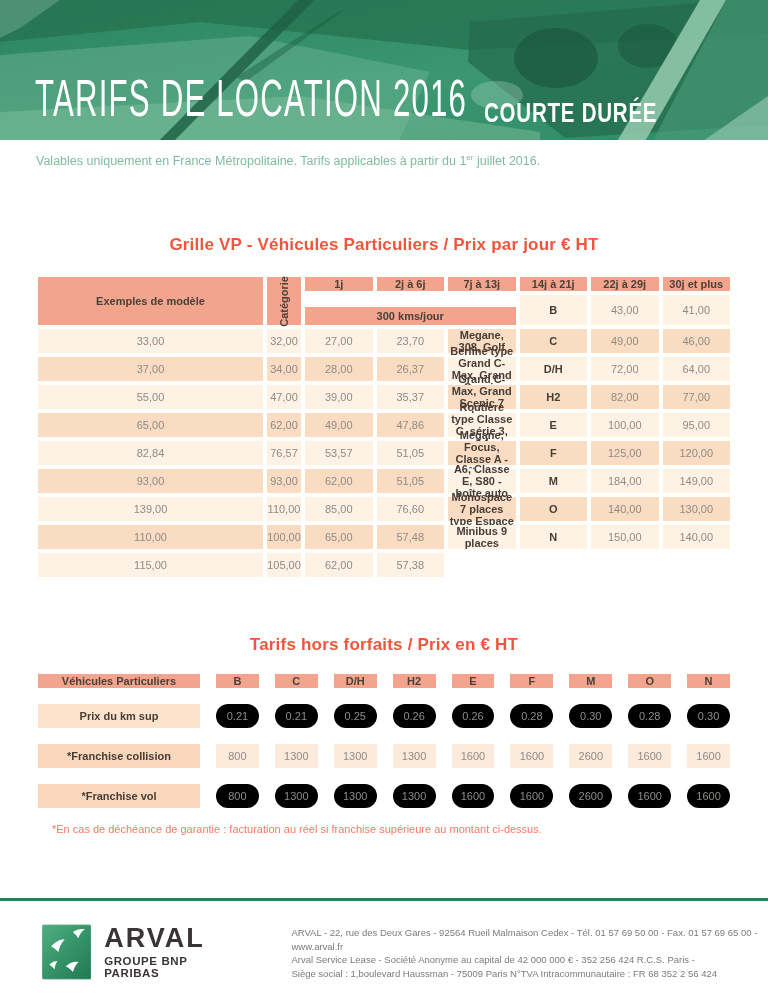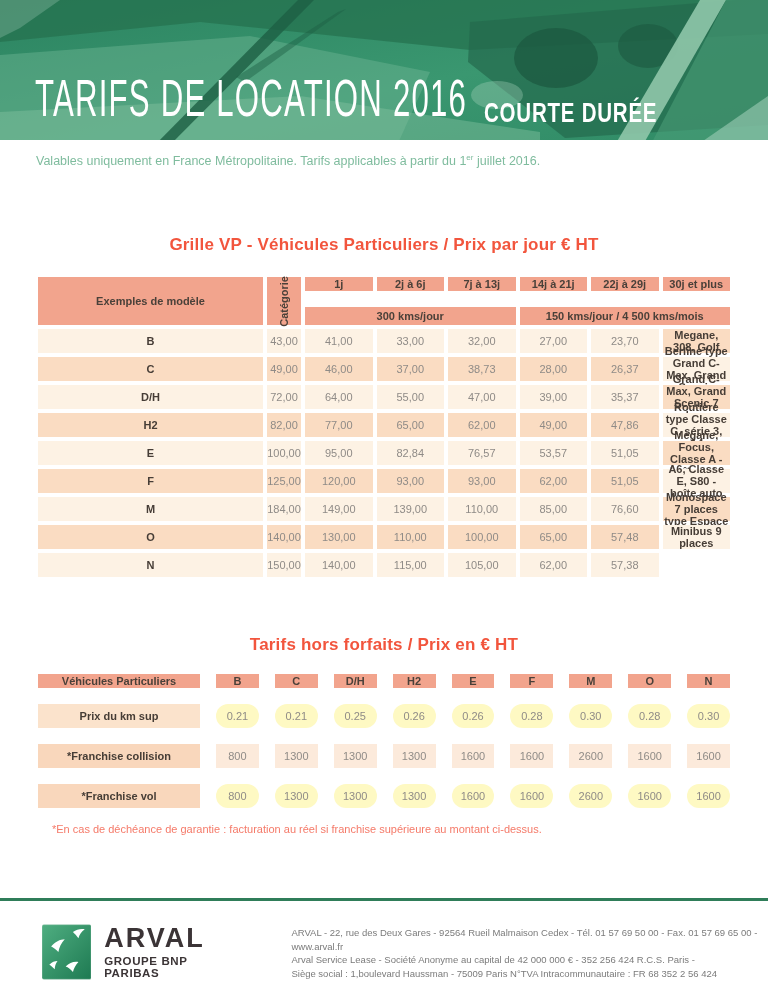--- a/index.html
+++ b/index.html
@@ -119,7 +119,6 @@
   <div class="c hd">22j à 29j</div>
   <div class="c hd">30j et plus</div>
   <div class="c hd h-kmL">300 kms/jour</div>
-  <div class="c hd h-kmR">150 kms/jour / 4 500 kms/mois</div>
 
     <div class="c g rowA">B</div>
     <div class="c v rowA">43,00</div>

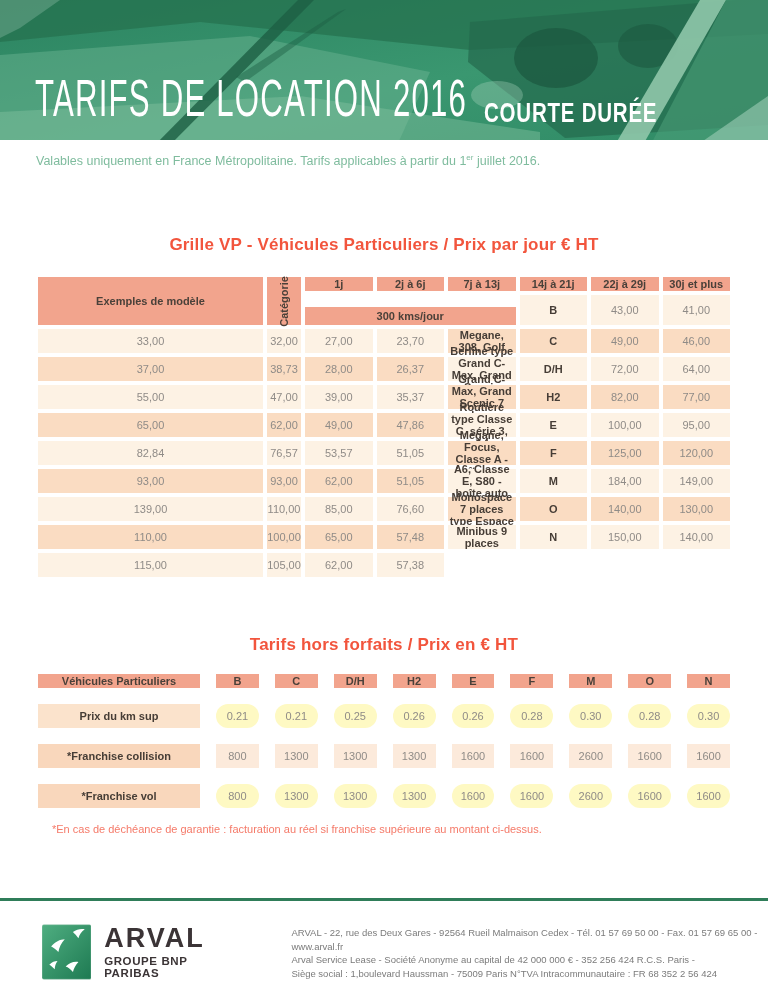--- a/index.html
+++ b/index.html
@@ -133,7 +133,7 @@
     <div class="c v rowB">49,00</div>
     <div class="c v rowB">46,00</div>
     <div class="c v rowB">37,00</div>
-    <div class="c v rowB">38,73</div>
+    <div class="c v rowB">34,00</div>
     <div class="c v rowB">28,00</div>
     <div class="c v rowB">26,37</div>
 

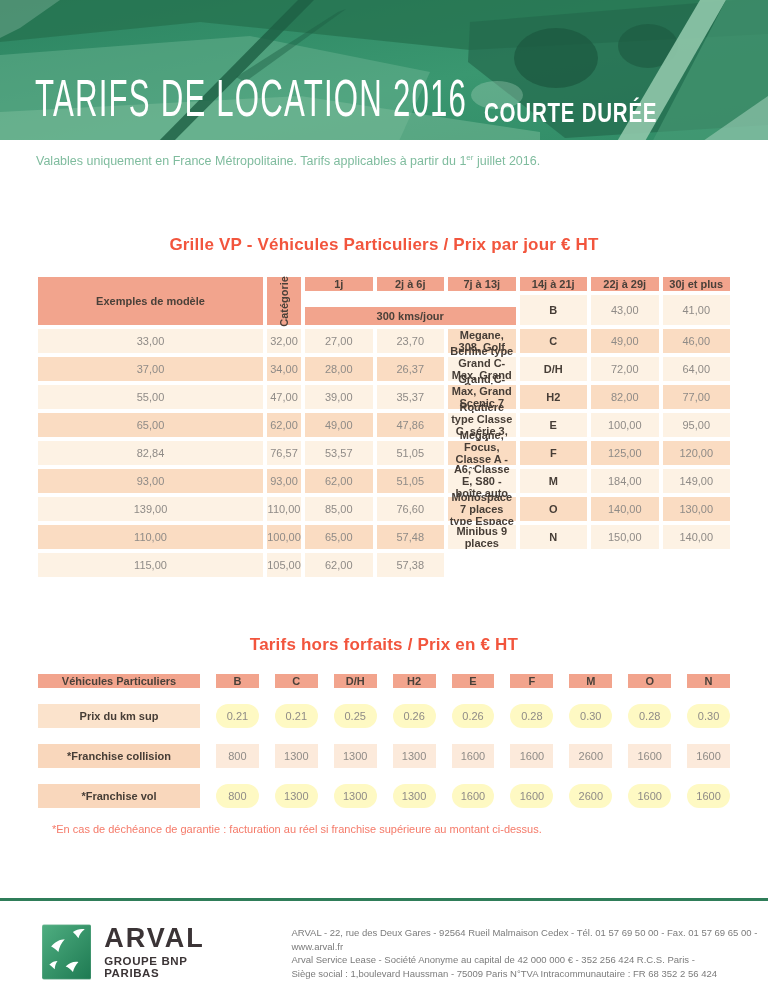--- a/index.html
+++ b/index.html
@@ -49,7 +49,7 @@
   .rowB{background:#fadcc2;}
   .lb1{background:#fbe3cc;font-weight:700;color:#463d36;}
   .lb2{background:#f9d7bc;font-weight:700;color:#463d36;}
-  .vA{background:#fef9c3;color:#8f8b87;border-radius:12px;}
+  .vA{background:#000000;color:#8f8b87;border-radius:12px;}
   .vB{background:#fceadb;color:#8f8b87;}
   
   .footnote{margin:11px 0 0 38px;font-size:11px;line-height:14px;color:#f57a69;}

